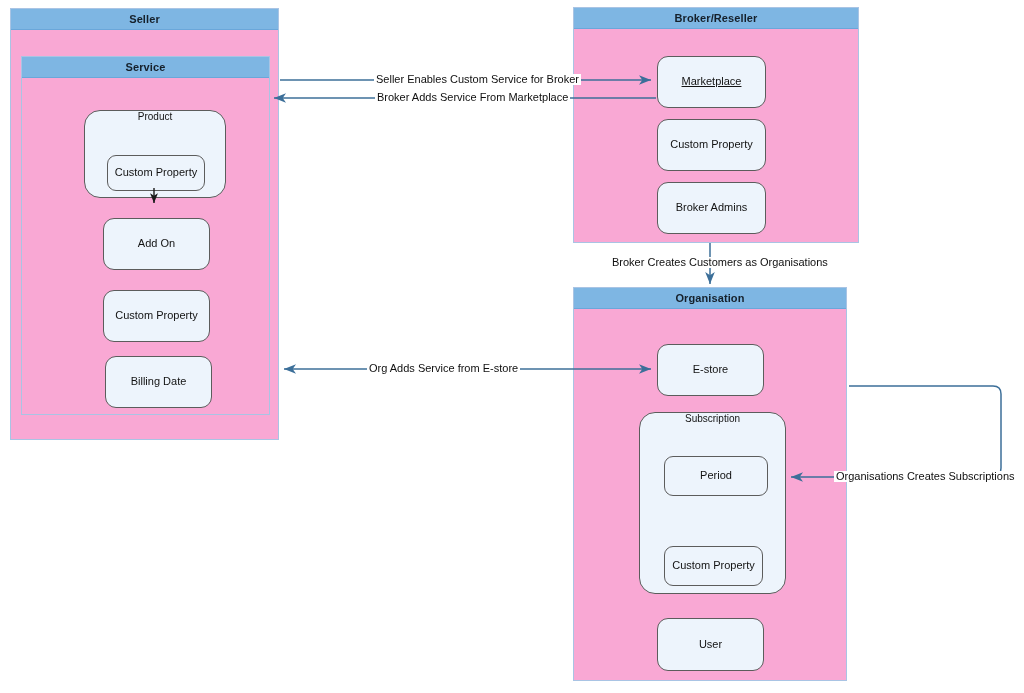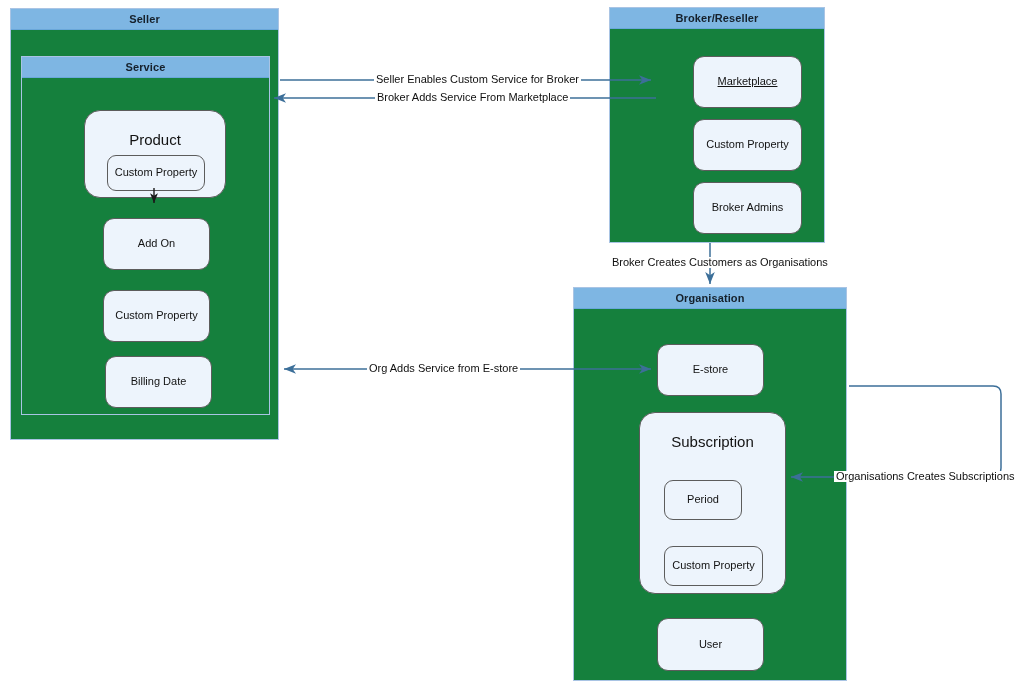--- a/index.html
+++ b/index.html
@@ -22,7 +22,7 @@
     position: absolute;
     box-sizing: border-box;
     border: 1px solid #a9c4e4;
-    background: #15803d;
+    background: #f9a8d4;
   }
   .swimlane-header {
     position: absolute;

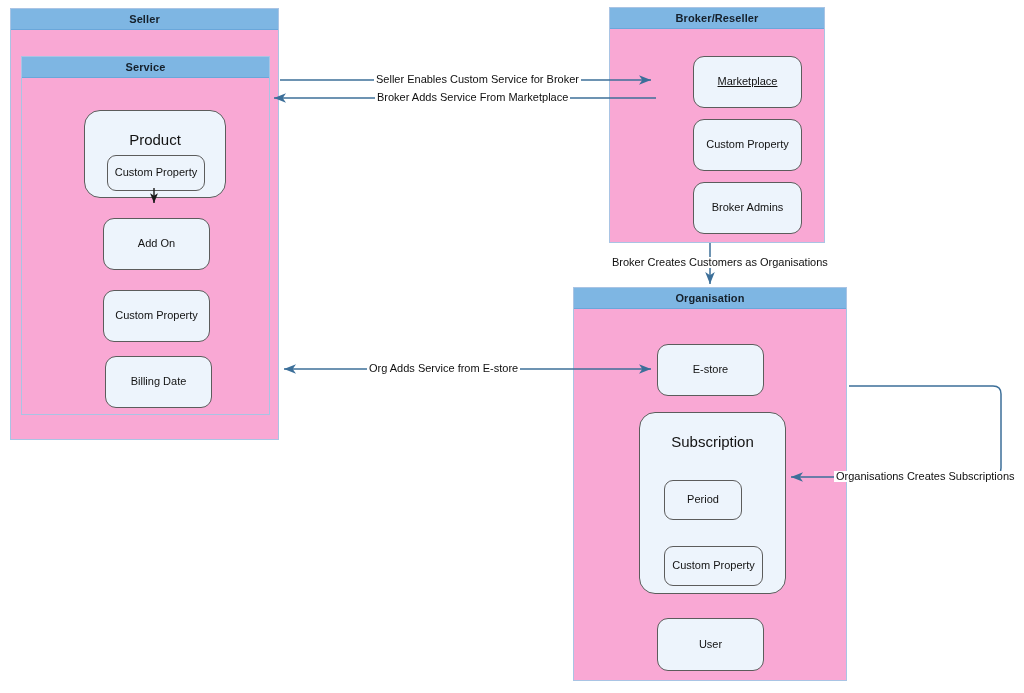--- a/index.html
+++ b/index.html
@@ -115,7 +115,7 @@
     </div>
   </div>
 
-  <div class="swimlane" style="left:573px; top:7px; width:216px; height:236px;margin-left:36px;">
+  <div class="swimlane" style="left:573px; top:7px; width:286px; height:236px;">
     <div class="swimlane-header">Broker/Reseller</div>
 
     <div class="node" style="left:83px; top:48px; width:109px; height:52px;text-decoration:underline;">

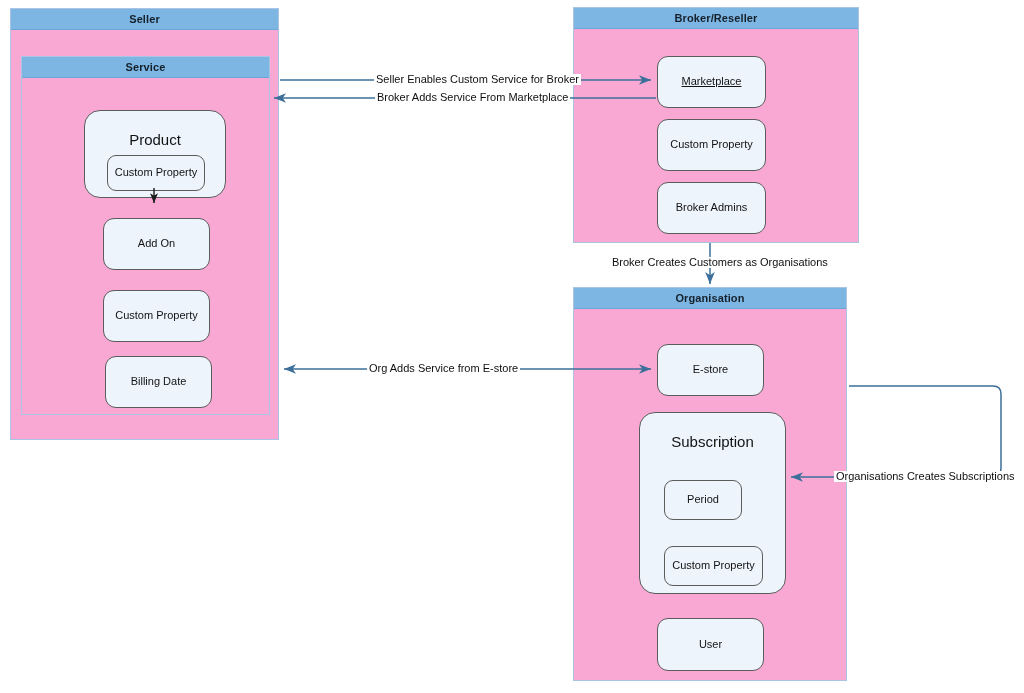--- a/index.html
+++ b/index.html
@@ -61,8 +61,8 @@
     border-radius: 16px;
   }
   .node.container > .container-label {
-    margin-top: 20px;
-    font-size: 15px;
+    margin-top: 0;
+    font-size: 10px;
     text-align: center;
   }
   .edge-label {

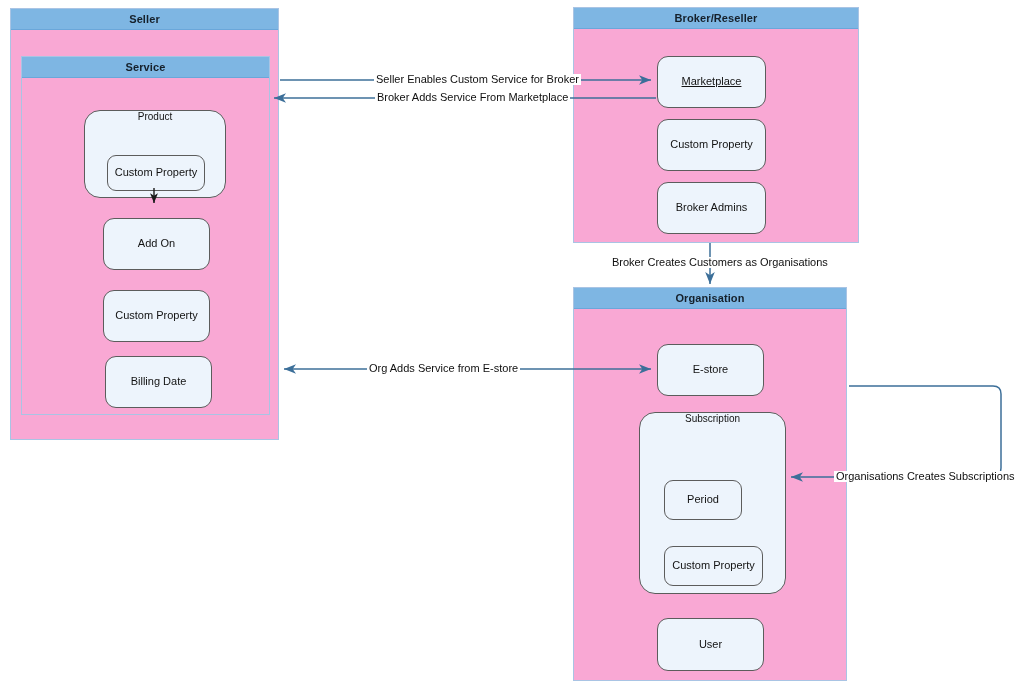--- a/index.html
+++ b/index.html
@@ -141,7 +141,7 @@
     <div class="node container" style="left:65px; top:124px; width:147px; height:182px;">
       <span class="container-label">Subscription</span>
 
-      <div class="node" style="left:24px; top:43px; width:78px; height:40px; border-radius:9px;margin-top:24px;">
+      <div class="node" style="left:24px; top:43px; width:104px; height:40px; border-radius:9px;">
         <span>Period</span>
       </div>
       <div class="node" style="left:24px; top:133px; width:99px; height:40px; border-radius:9px;">

